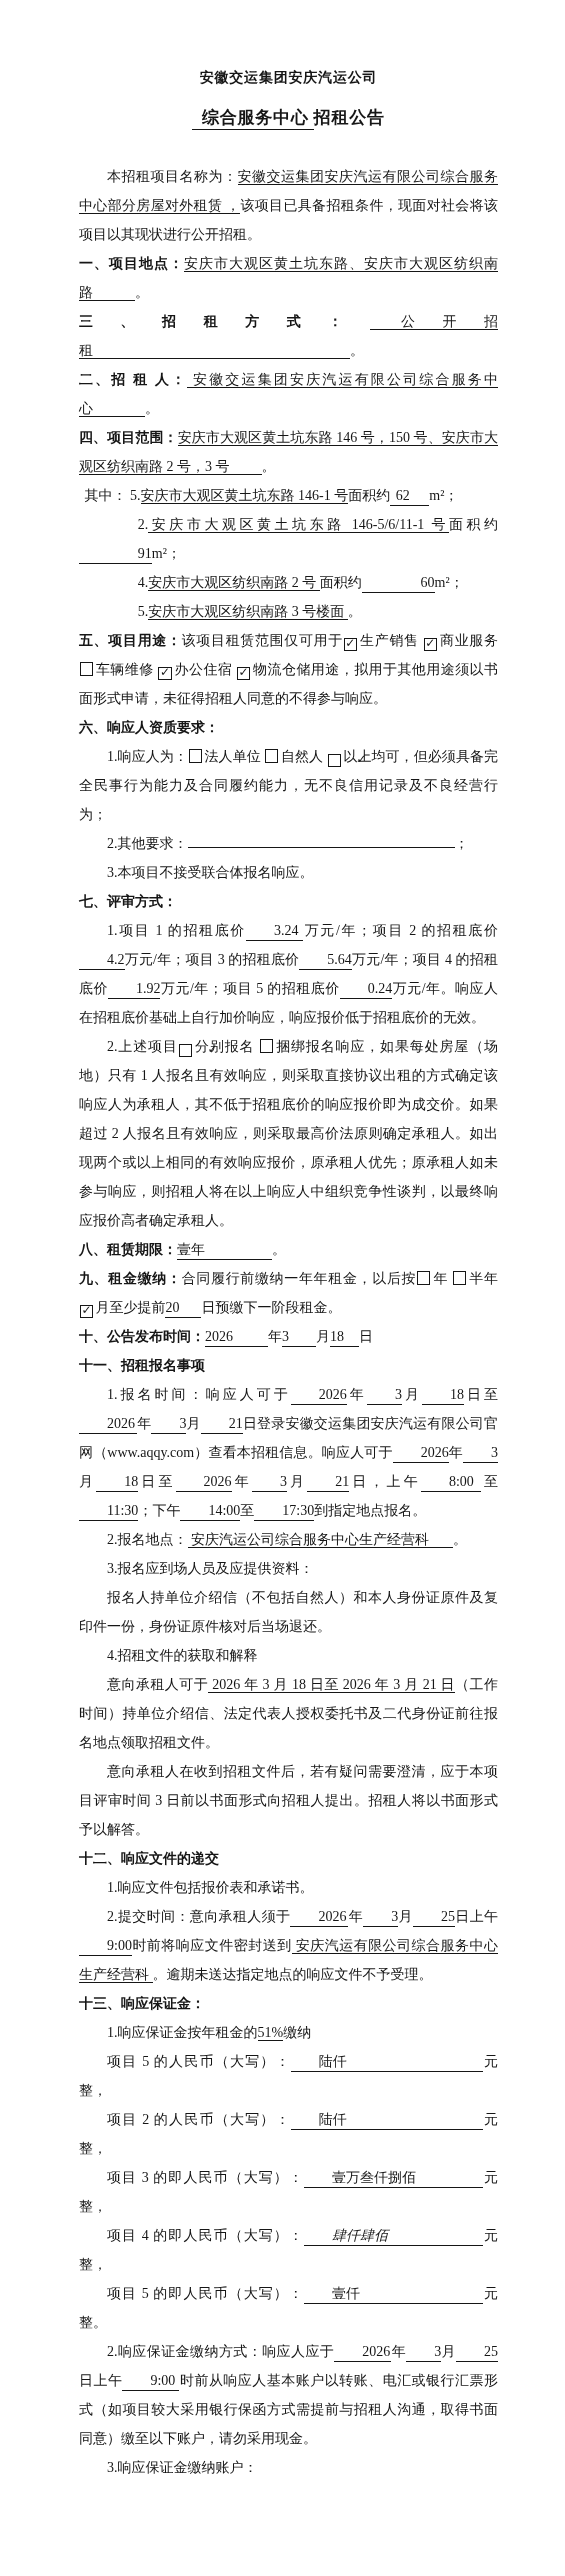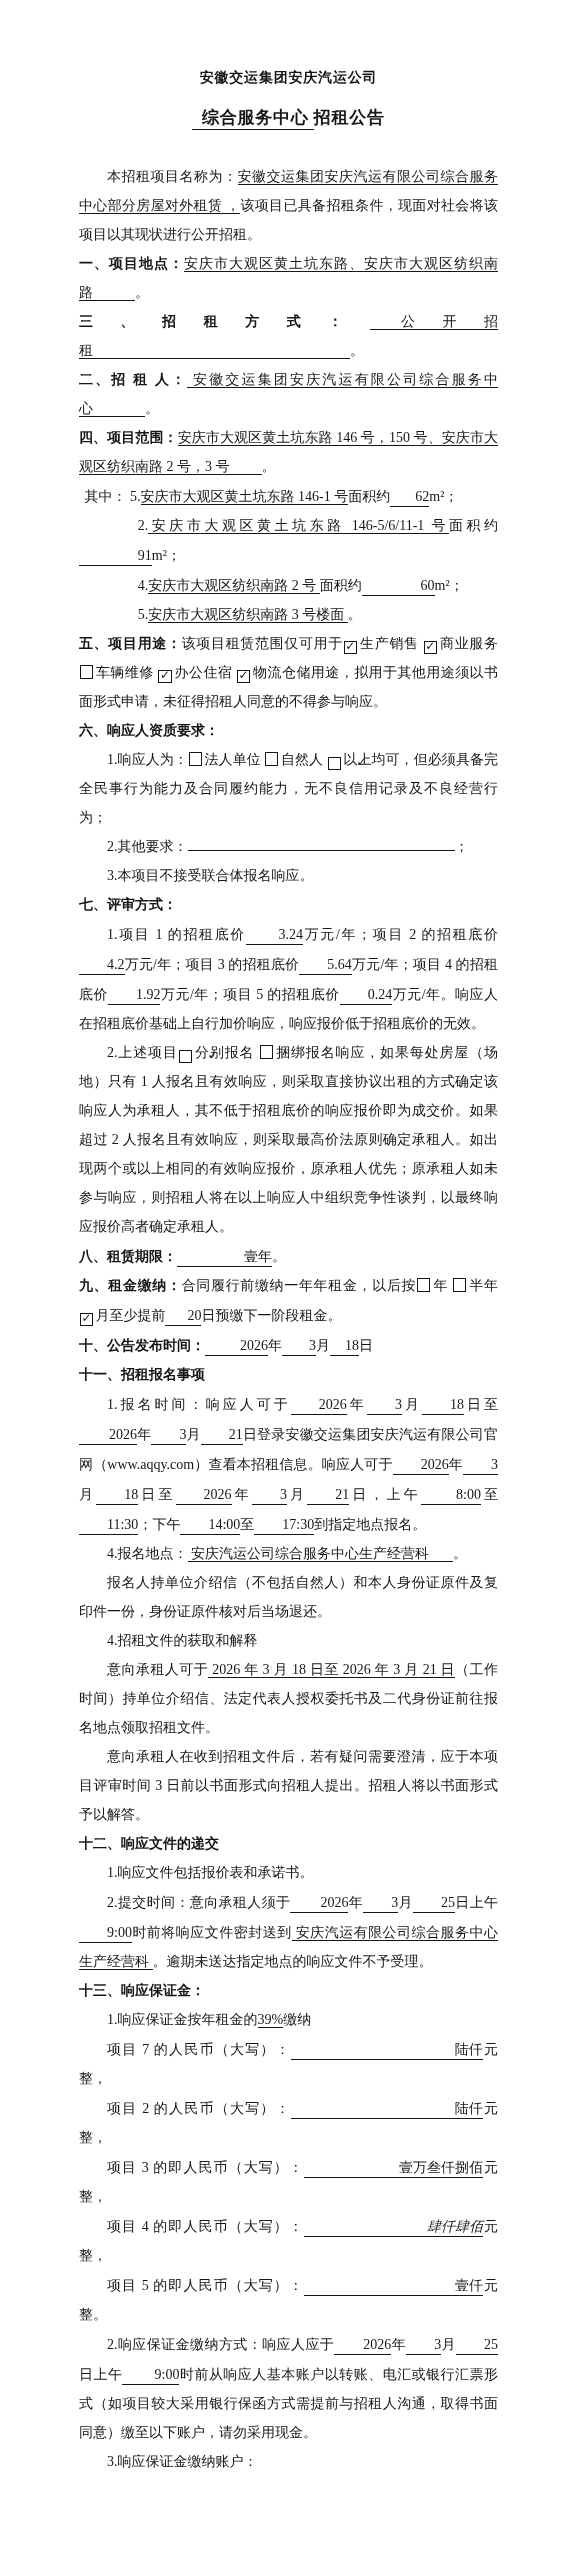--- a/index.html
+++ b/index.html
@@ -20,7 +20,7 @@
   .qizhong{text-indent:0.4em;}
   .sub2{text-indent:4.2em;}
   .blank{border-bottom:0.8px solid #161616;}
-  .fixed{display:inline-block;text-align:right;line-height:18px;white-space:nowrap;margin-top:7px;}
+  .fixed{display:inline-block;text-align:left;line-height:18px;white-space:nowrap;}
   .cb{
     display:inline-block;width:11.3px;height:11.3px;border:1.6px solid #161616;
     margin:0 2.4px 0 0.8px;vertical-align:-1.6px;

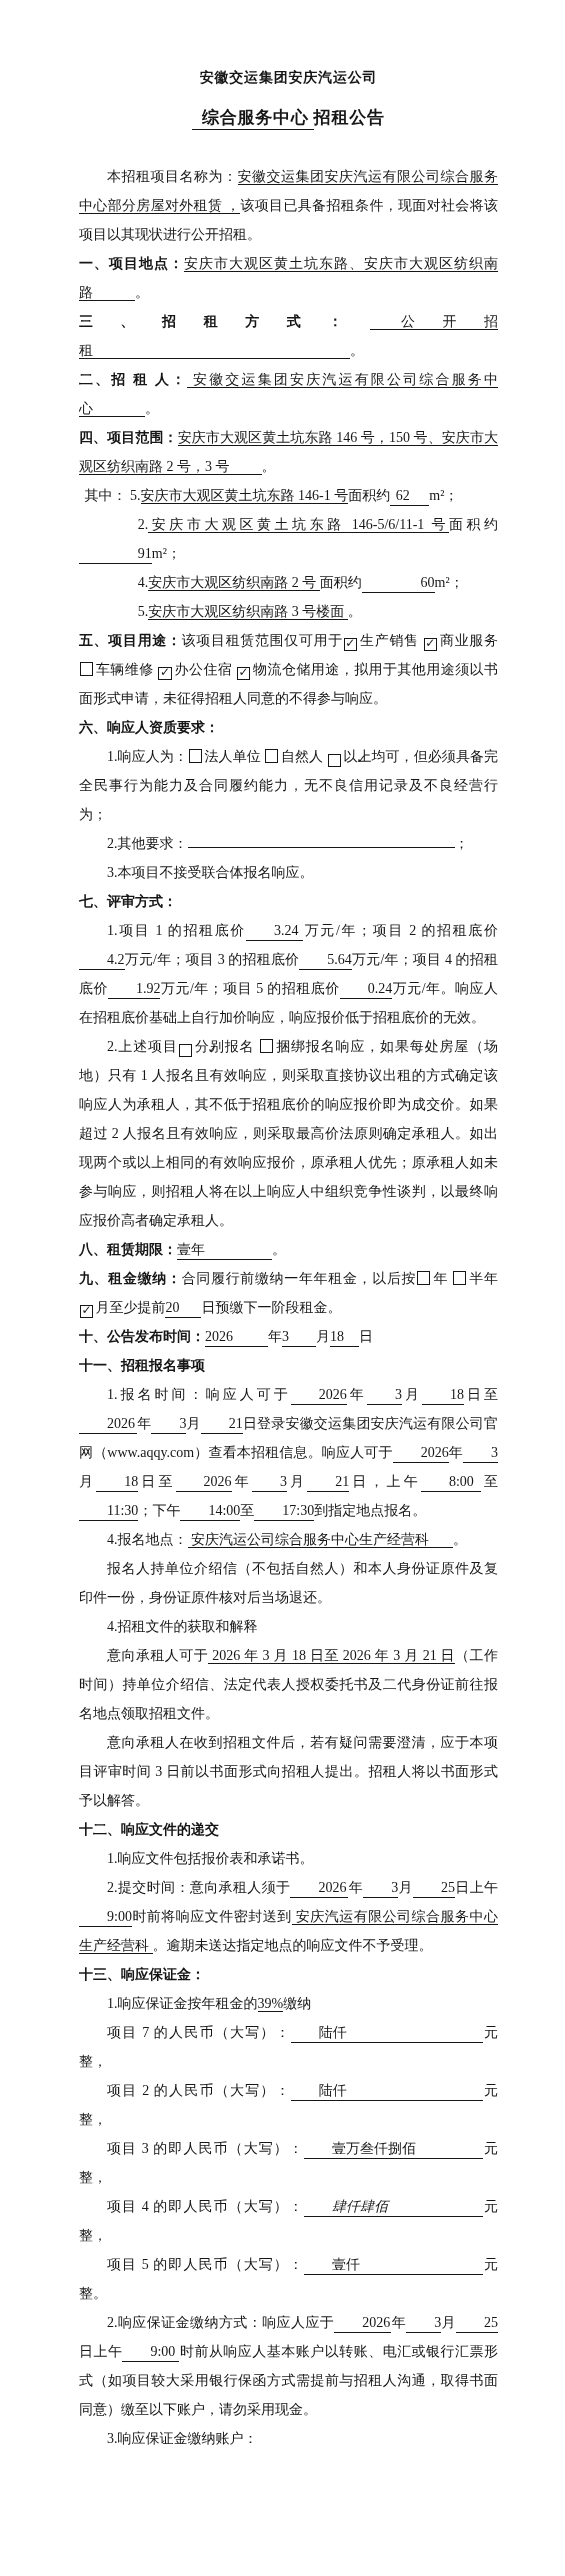--- a/index.html
+++ b/index.html
@@ -60,7 +60,7 @@
       <p class="line"><span class="bold">十、公告发布时间：</span><span class="blank fixed" style="min-width: 63px;">2026</span><span>年</span><span class="blank fixed" style="min-width: 34px;">3</span><span>月</span><span class="blank fixed" style="min-width: 29px;">18</span><span>日</span></p>
       <p class="line"><span class="bold">十一、招租报名事项</span></p>
       <p class="line indent"><span>1.报名时间：响应人可于</span><span class="blank fixed" style="min-width: 53px;">2026</span><span>年</span><span class="blank fixed" style="min-width: 21px;">3</span><span>月</span><span class="blank fixed" style="min-width: 26px;">18</span><span>日至</span><span class="blank fixed" style="min-width: 58px;">2026</span><span>年</span><span class="blank fixed" style="min-width: 21px;">3</span><span>月</span><span class="blank fixed" style="min-width: 31px;">21</span><span>日登录安徽交运集团安庆汽运有限公司官网（www.aqqy.com）查看本招租信息。响应人可于</span><span class="blank fixed" style="min-width: 44px;">2026</span><span>年</span><span class="blank fixed" style="min-width: 21px;">3</span><span>月</span><span class="blank fixed" style="min-width: 26px;">18</span><span>日至</span><span class="blank fixed" style="min-width: 53px;">2026</span><span>年</span><span class="blank fixed" style="min-width: 24px;">3</span><span>月</span><span class="blank fixed" style="min-width: 24px;">21</span><span>日，上午</span><span class="blank fixed" style="min-width: 60px;">8:00</span><span>至</span><span class="blank fixed" style="min-width: 53px;">11:30</span><span>；下午</span><span class="blank fixed" style="min-width: 50px;">14:00</span><span>至</span><span class="blank fixed" style="min-width: 52px;">17:30</span><span>到指定地点报名。</span></p>
-      <p class="line indent"><span>4.报名地点：</span><span class="blank" style="padding-right: 24px;"> 安庆汽运公司综合服务中心生产经营科</span><span>。</span></p>
+      <p class="line indent"><span>2.报名地点：</span><span class="blank" style="padding-right: 24px;"> 安庆汽运公司综合服务中心生产经营科</span><span>。</span></p>
       <p class="line indent"><span>报名人持单位介绍信（不包括自然人）和本人身份证原件及复印件一份，身份证原件核对后当场退还。</span></p>
       <p class="line indent"><span>4.招租文件的获取和解释</span></p>
       <p class="line indent"><span>意向承租人可于</span><span class="blank"> 2026 年 3 月 18 日至 2026 年 3 月 21 日</span><span>（工作时间）持单位介绍信、法定代表人授权委托书及二代身份证前往报名地点领取招租文件。</span></p>

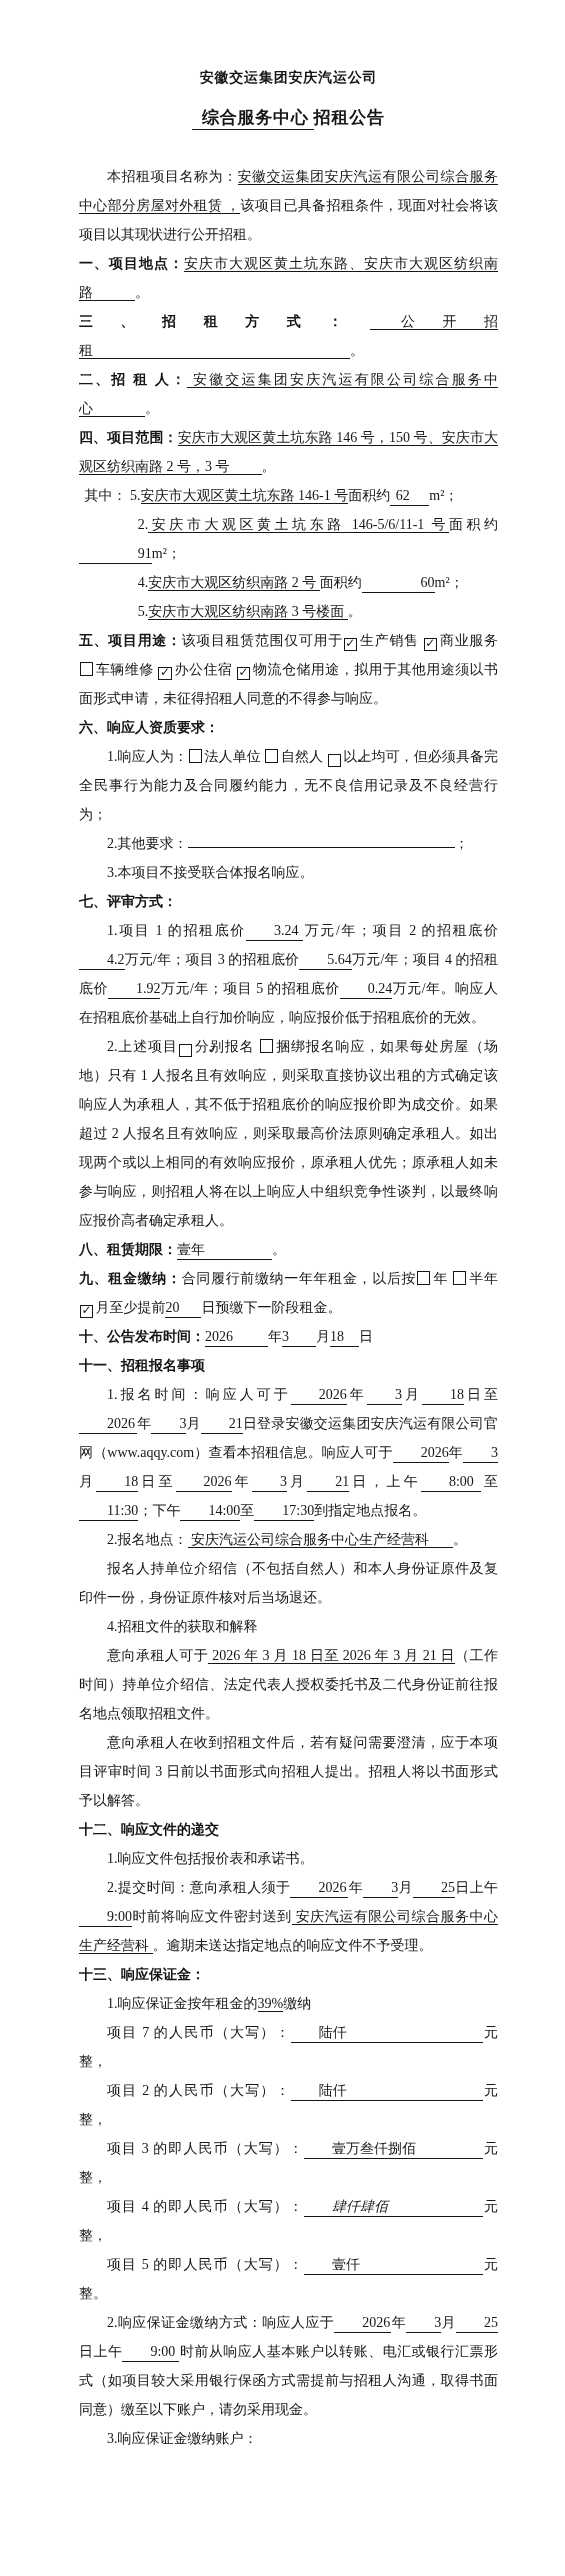--- a/index.html
+++ b/index.html
@@ -61,6 +61,7 @@
       <p class="line"><span class="bold">十一、招租报名事项</span></p>
       <p class="line indent"><span>1.报名时间：响应人可于</span><span class="blank fixed" style="min-width: 53px;">2026</span><span>年</span><span class="blank fixed" style="min-width: 21px;">3</span><span>月</span><span class="blank fixed" style="min-width: 26px;">18</span><span>日至</span><span class="blank fixed" style="min-width: 58px;">2026</span><span>年</span><span class="blank fixed" style="min-width: 21px;">3</span><span>月</span><span class="blank fixed" style="min-width: 31px;">21</span><span>日登录安徽交运集团安庆汽运有限公司官网（www.aqqy.com）查看本招租信息。响应人可于</span><span class="blank fixed" style="min-width: 44px;">2026</span><span>年</span><span class="blank fixed" style="min-width: 21px;">3</span><span>月</span><span class="blank fixed" style="min-width: 26px;">18</span><span>日至</span><span class="blank fixed" style="min-width: 53px;">2026</span><span>年</span><span class="blank fixed" style="min-width: 24px;">3</span><span>月</span><span class="blank fixed" style="min-width: 24px;">21</span><span>日，上午</span><span class="blank fixed" style="min-width: 60px;">8:00</span><span>至</span><span class="blank fixed" style="min-width: 53px;">11:30</span><span>；下午</span><span class="blank fixed" style="min-width: 50px;">14:00</span><span>至</span><span class="blank fixed" style="min-width: 52px;">17:30</span><span>到指定地点报名。</span></p>
       <p class="line indent"><span>2.报名地点：</span><span class="blank" style="padding-right: 24px;"> 安庆汽运公司综合服务中心生产经营科</span><span>。</span></p>
+      <p class="line indent"><span>3.报名应到场人员及应提供资料：</span></p>
       <p class="line indent"><span>报名人持单位介绍信（不包括自然人）和本人身份证原件及复印件一份，身份证原件核对后当场退还。</span></p>
       <p class="line indent"><span>4.招租文件的获取和解释</span></p>
       <p class="line indent"><span>意向承租人可于</span><span class="blank"> 2026 年 3 月 18 日至 2026 年 3 月 21 日</span><span>（工作时间）持单位介绍信、法定代表人授权委托书及二代身份证前往报名地点领取招租文件。</span></p>

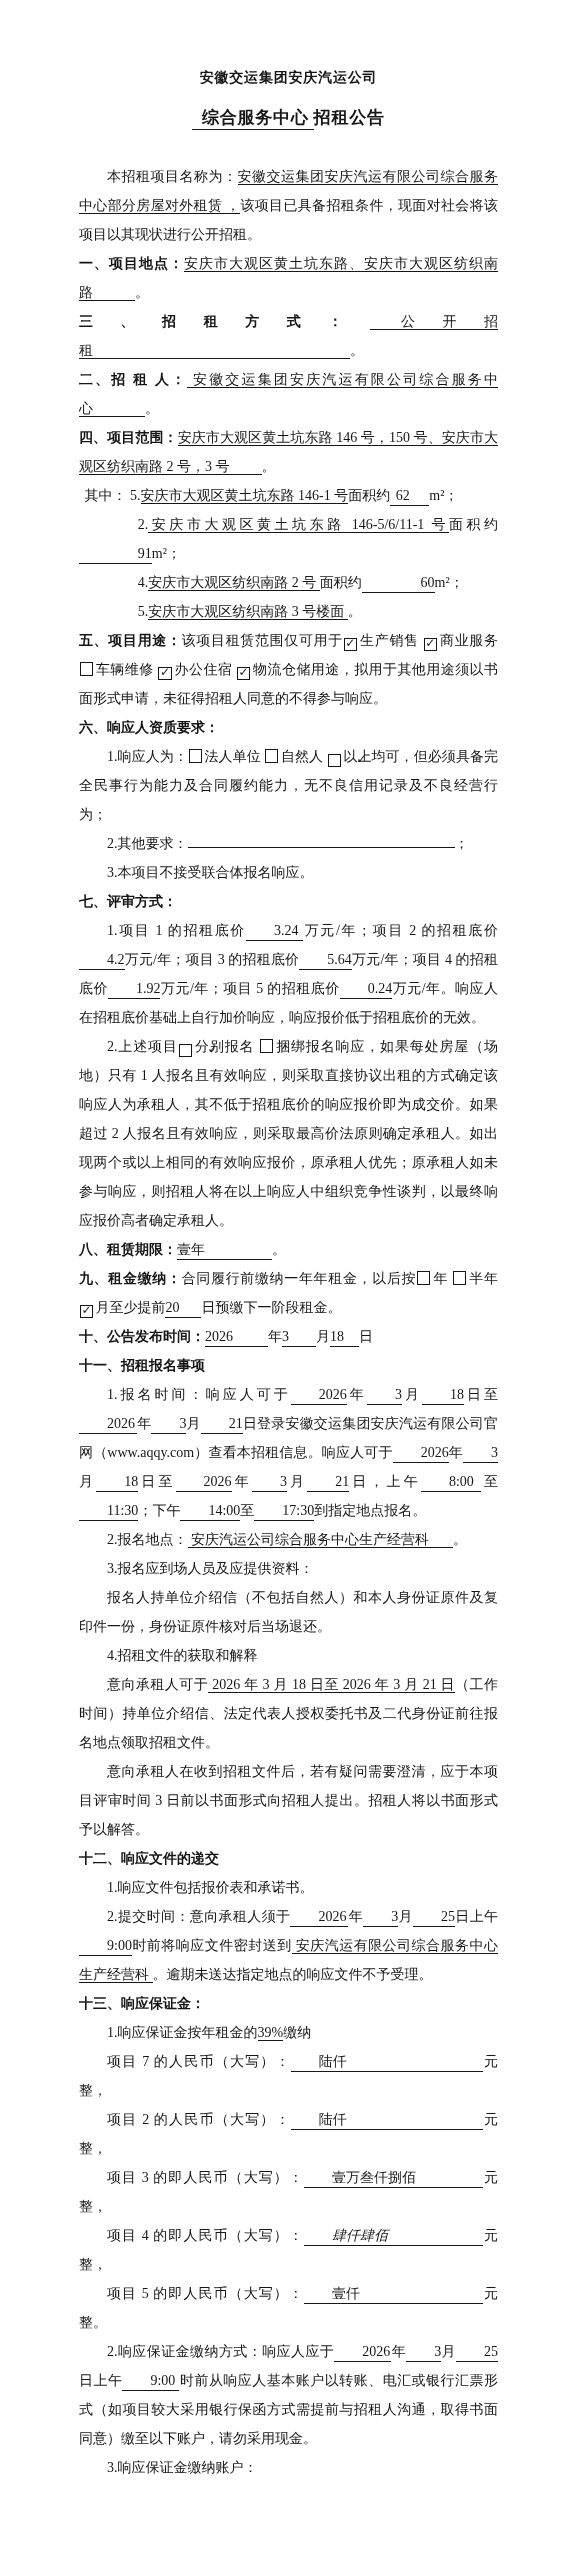--- a/index.html
+++ b/index.html
@@ -70,7 +70,7 @@
       <p class="line indent"><span>1.响应文件包括报价表和承诺书。</span></p>
       <p class="line indent"><span>2.提交时间：意向承租人须于</span><span class="blank fixed" style="min-width: 58px;">2026</span><span>年</span><span class="blank fixed" style="min-width: 27.5px;">3</span><span>月</span><span class="blank fixed" style="min-width: 34px;">25</span><span>日上午</span><span class="blank fixed" style="min-width: 45px;">9:00</span><span>时前将响应文件密封送到</span><span class="blank"> 安庆汽运有限公司综合服务中心生产经营科 </span><span>。逾期未送达指定地点的响应文件不予受理。</span></p>
       <p class="line"><span class="bold">十三、响应保证金：</span></p>
-      <p class="line indent"><span>1.响应保证金按年租金的</span><span class="blank">39%</span><span>缴纳</span></p>
+      <p class="line indent"><span>1.响应保证金按年租金的</span><span class="blank">51%</span><span>缴纳</span></p>
       <p class="line indent"><span>项目 7 的人民币（大写）：</span><span class="blank fixed" style="min-width: 192px;">陆仟</span><span>元整，</span></p>
       <p class="line indent"><span>项目 2 的人民币（大写）：</span><span class="blank fixed" style="min-width: 192px;">陆仟</span><span>元整，</span></p>
       <p class="line indent"><span>项目 3 的即人民币（大写）：</span><span class="blank fixed" style="min-width: 179px;">壹万叁仟捌佰</span><span>元整，</span></p>

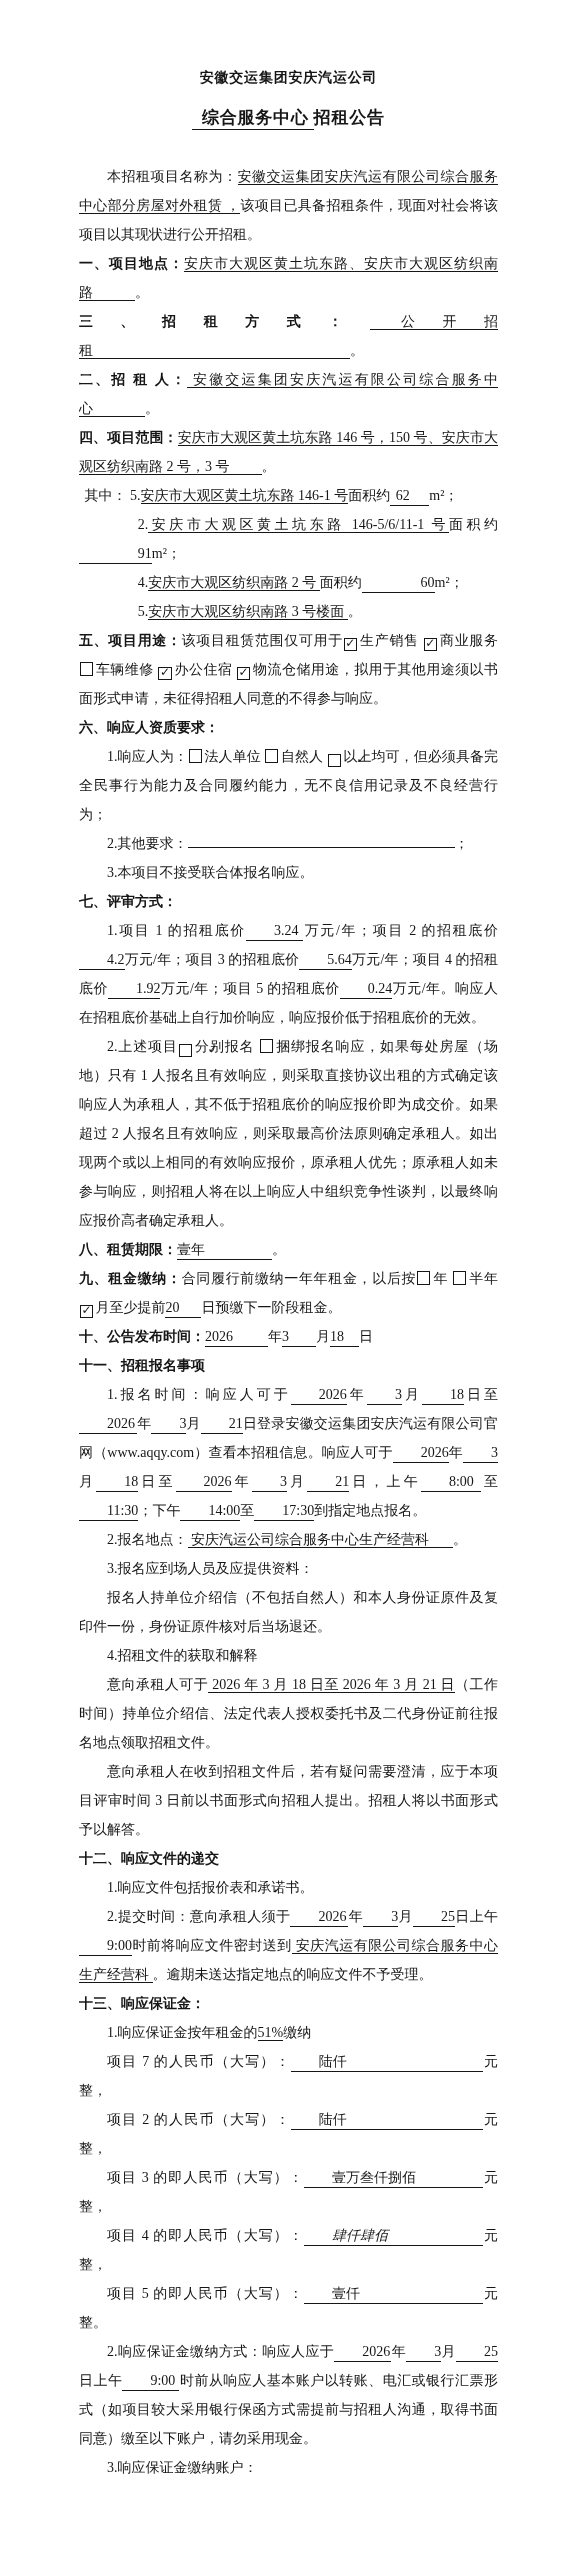--- a/index.html
+++ b/index.html
@@ -71,7 +71,7 @@
       <p class="line indent"><span>2.提交时间：意向承租人须于</span><span class="blank fixed" style="min-width: 58px;">2026</span><span>年</span><span class="blank fixed" style="min-width: 27.5px;">3</span><span>月</span><span class="blank fixed" style="min-width: 34px;">25</span><span>日上午</span><span class="blank fixed" style="min-width: 45px;">9:00</span><span>时前将响应文件密封送到</span><span class="blank"> 安庆汽运有限公司综合服务中心生产经营科 </span><span>。逾期未送达指定地点的响应文件不予受理。</span></p>
       <p class="line"><span class="bold">十三、响应保证金：</span></p>
       <p class="line indent"><span>1.响应保证金按年租金的</span><span class="blank">51%</span><span>缴纳</span></p>
-      <p class="line indent"><span>项目 7 的人民币（大写）：</span><span class="blank fixed" style="min-width: 192px;">陆仟</span><span>元整，</span></p>
+      <p class="line indent"><span>项目 5 的人民币（大写）：</span><span class="blank fixed" style="min-width: 192px;">陆仟</span><span>元整，</span></p>
       <p class="line indent"><span>项目 2 的人民币（大写）：</span><span class="blank fixed" style="min-width: 192px;">陆仟</span><span>元整，</span></p>
       <p class="line indent"><span>项目 3 的即人民币（大写）：</span><span class="blank fixed" style="min-width: 179px;">壹万叁仟捌佰</span><span>元整，</span></p>
       <p class="line indent"><span>项目 4 的即人民币（大写）：</span><span class="blank fixed" style="min-width: 179px; font-style: italic;">肆仟肆佰</span><span>元整，</span></p>

